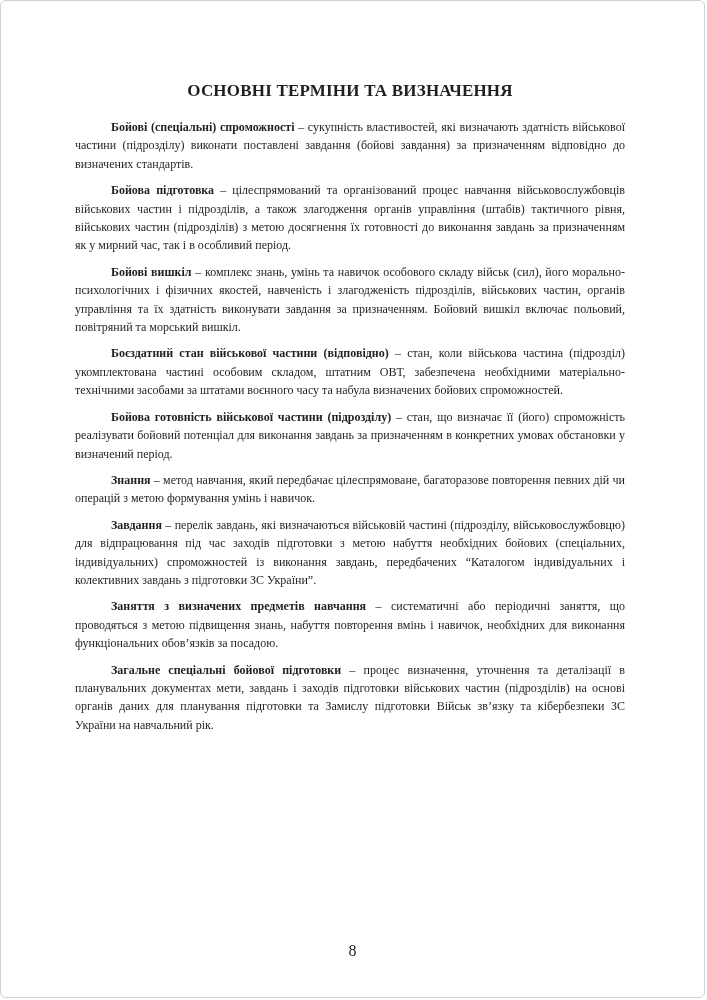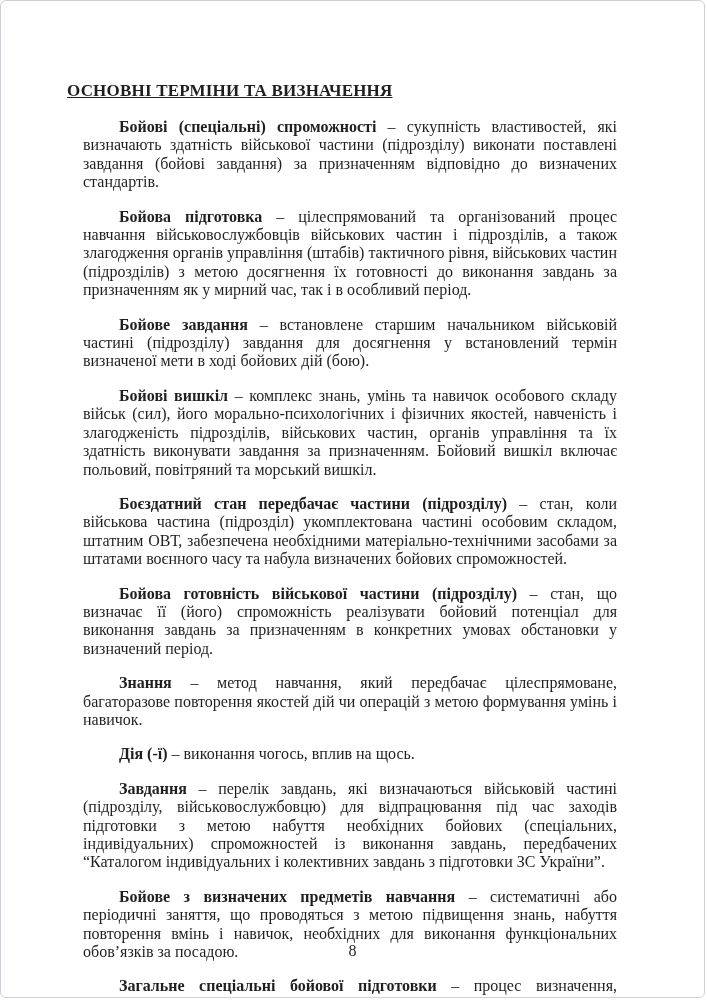--- a/index.html
+++ b/index.html
@@ -27,12 +27,11 @@
   }
   .doc-title {
     margin: 0 0 17px 0;
-    text-align: left;
+    text-align: center;
     font-weight: bold;
     font-size: 17px;
     letter-spacing: 0.2px;
     white-space: nowrap;
-    text-decoration: underline;
   }
   .para {
     margin: 16px;

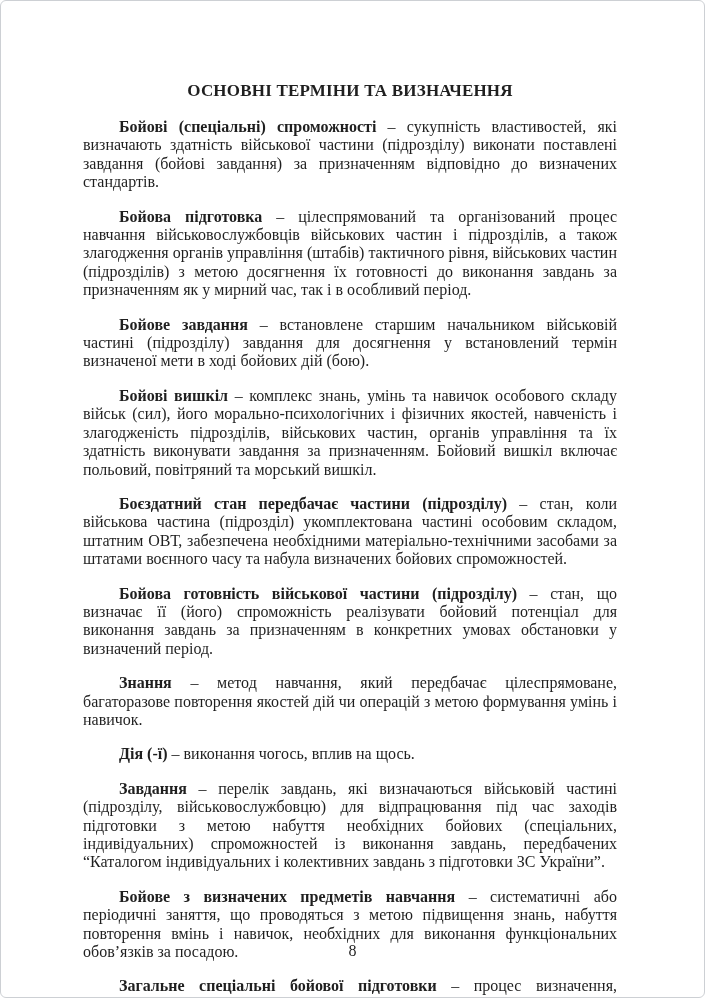--- a/index.html
+++ b/index.html
@@ -34,8 +34,8 @@
     white-space: nowrap;
   }
   .para {
-    margin: 16px;
-    font-size: 16px;
+    margin: 8px;
+    font-size: 12px;
     line-height: 18.4px;
     text-align: justify;
     text-indent: 36px;

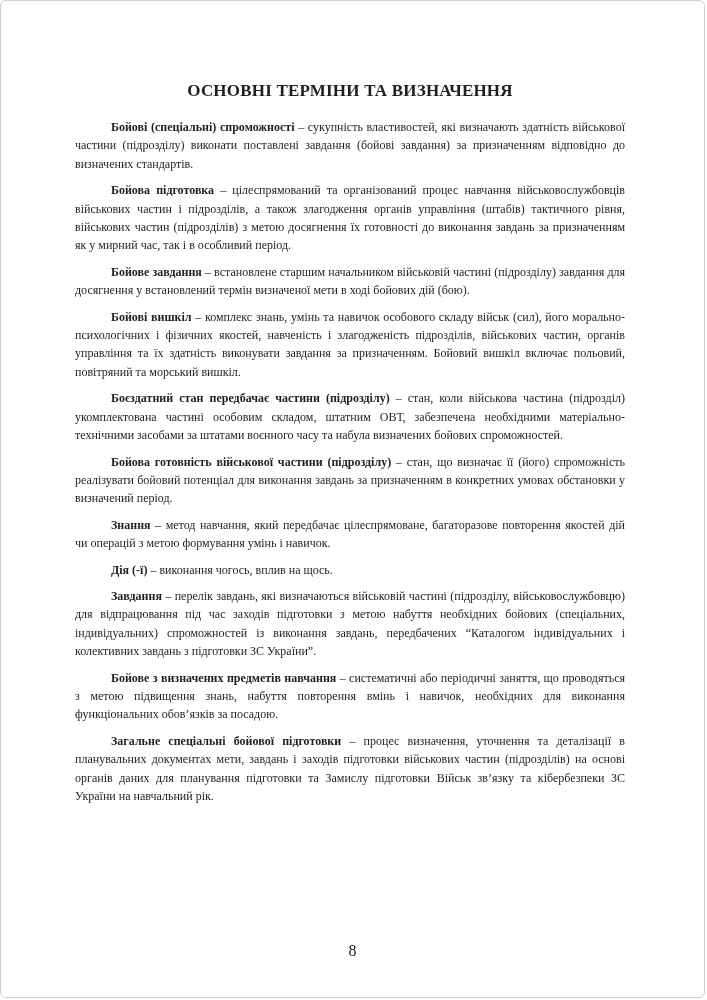--- a/index.html
+++ b/index.html
@@ -64,7 +64,6 @@
 
     <p class="para"><b>Бойова підготовка</b><span> – цілеспрямований та організований процес навчання військовослужбовців військових частин і підрозділів, а також злагодження органів управління (штабів) тактичного рівня, військових частин (підрозділів) з метою досягнення їх готовності до виконання завдань за призначенням як у мирний час, так і в особливий період.</span></p>
 
-    <p class="para"><b>Бойове завдання</b><span> – встановлене старшим начальником військовій частині (підрозділу) завдання для досягнення у встановлений термін визначеної мети в ході бойових дій (бою).</span></p>
 
     <p class="para"><b>Бойові вишкіл</b><span> – комплекс знань, умінь та навичок особового складу військ (сил), його морально-психологічних і фізичних якостей, навченість і злагодженість підрозділів, військових частин, органів управління та їх здатність виконувати завдання за призначенням. Бойовий вишкіл включає польовий, повітряний та морський вишкіл.</span></p>
 

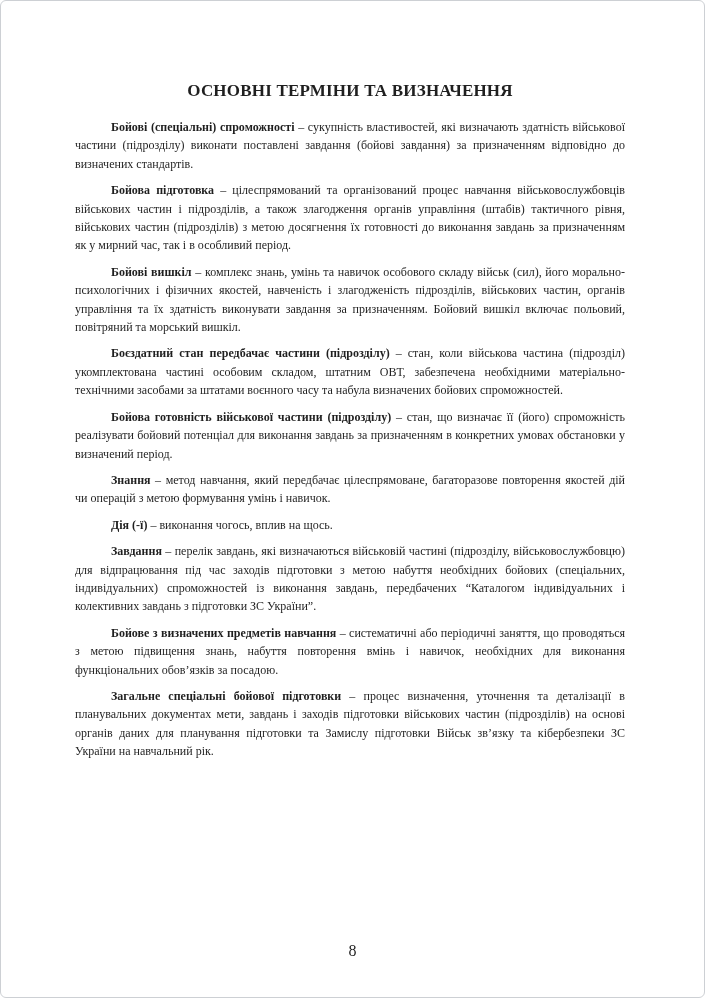--- a/index.html
+++ b/index.html
@@ -67,7 +67,7 @@
 
     <p class="para"><b>Бойові вишкіл</b><span> – комплекс знань, умінь та навичок особового складу військ (сил), його морально-психологічних і фізичних якостей, навченість і злагодженість підрозділів, військових частин, органів управління та їх здатність виконувати завдання за призначенням. Бойовий вишкіл включає польовий, повітряний та морський вишкіл.</span></p>
 
-    <p class="para"><b>Боєздатний стан передбачає частини (підрозділу)</b><span> – стан, коли військова частина (підрозділ) укомплектована частині особовим складом, штатним ОВТ, забезпечена необхідними матеріально-технічними засобами за штатами воєнного часу та набула визначених бойових спроможностей.</span></p>
+    <p class="para"><b>Боєздатний стан військової частини (відповідно)</b><span> – стан, коли військова частина (підрозділ) укомплектована частині особовим складом, штатним ОВТ, забезпечена необхідними матеріально-технічними засобами за штатами воєнного часу та набула визначених бойових спроможностей.</span></p>
 
     <p class="para"><b>Бойова готовність військової частини (підрозділу)</b><span> – стан, що визначає її (його) спроможність реалізувати бойовий потенціал для виконання завдань за призначенням в конкретних умовах обстановки у визначений період.</span></p>
 

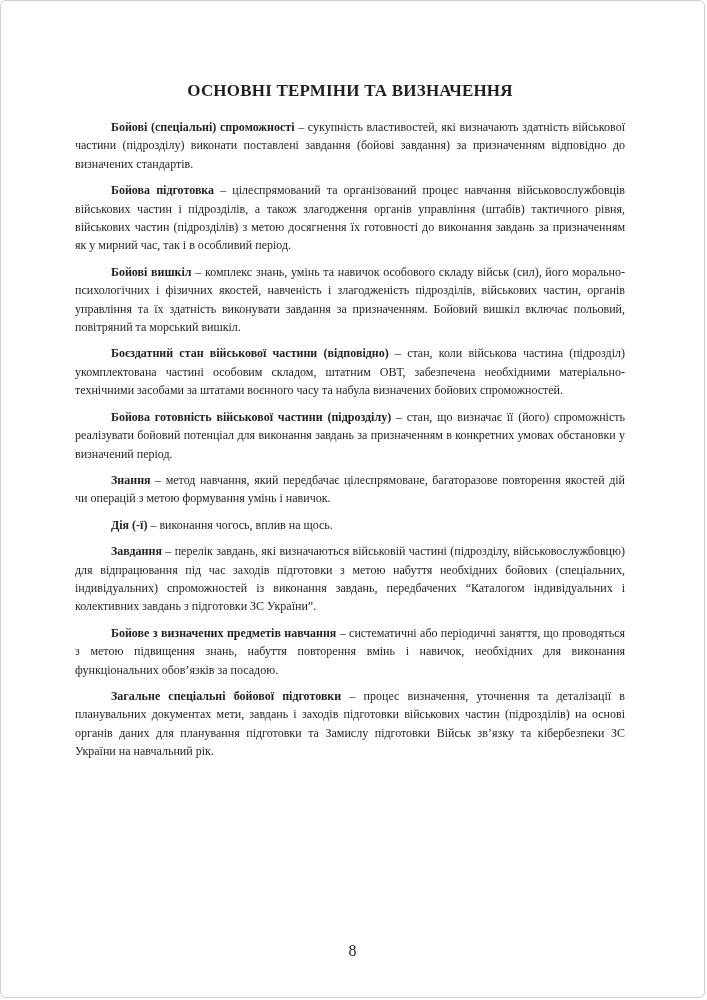--- a/index.html
+++ b/index.html
@@ -71,7 +71,7 @@
 
     <p class="para"><b>Бойова готовність військової частини (підрозділу)</b><span> – стан, що визначає її (його) спроможність реалізувати бойовий потенціал для виконання завдань за призначенням в конкретних умовах обстановки у визначений період.</span></p>
 
-    <p class="para"><b>Знання</b><span> – метод навчання, який передбачає цілеспрямоване, багаторазове повторення якостей дій чи операцій з метою формування умінь і навичок.</span></p>
+    <p class="para"><b>Знання</b><span> – метод навчання, який передбачає цілеспрямоване, багаторазове повторення певних дій чи операцій з метою формування умінь і навичок.</span></p>
 
     <p class="para"><b>Дія (-ї)</b><span> – виконання чогось, вплив на щось.</span></p>
 

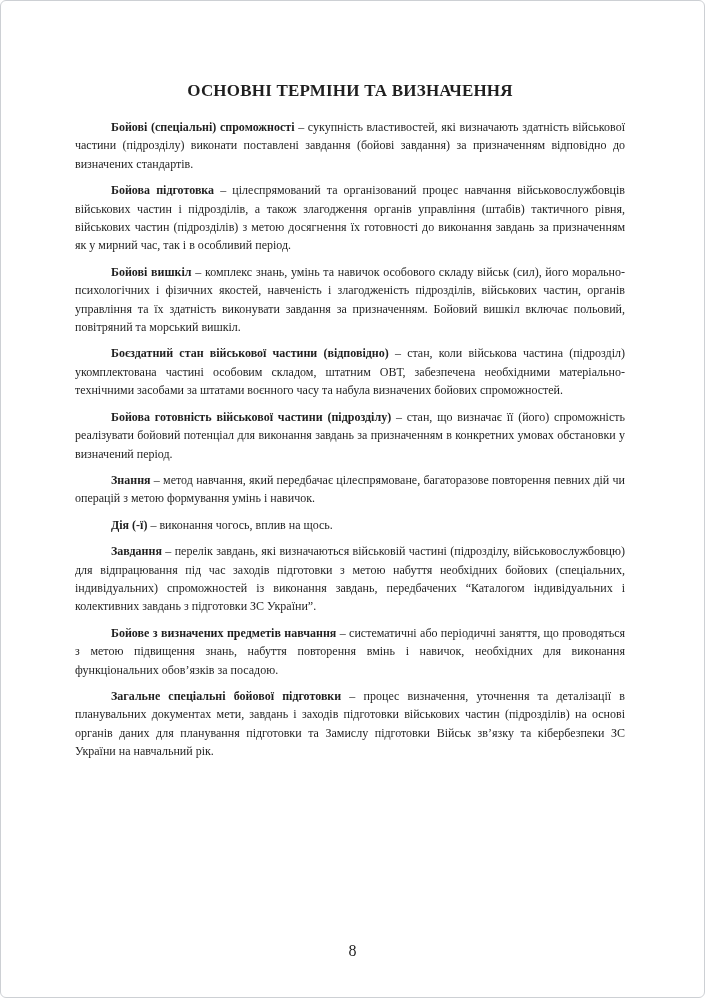--- a/index.html
+++ b/index.html
@@ -73,7 +73,6 @@
 
     <p class="para"><b>Знання</b><span> – метод навчання, який передбачає цілеспрямоване, багаторазове повторення певних дій чи операцій з метою формування умінь і навичок.</span></p>
 
-    <p class="para"><b>Дія (-ї)</b><span> – виконання чогось, вплив на щось.</span></p>
 
     <p class="para"><b>Завдання</b><span> – перелік завдань, які визначаються військовій частині (підрозділу, військовослужбовцю) для відпрацювання під час заходів підготовки з метою набуття необхідних бойових (спеціальних, індивідуальних) спроможностей із виконання завдань, передбачених “Каталогом індивідуальних і колективних завдань з підготовки ЗС України”.</span></p>
 

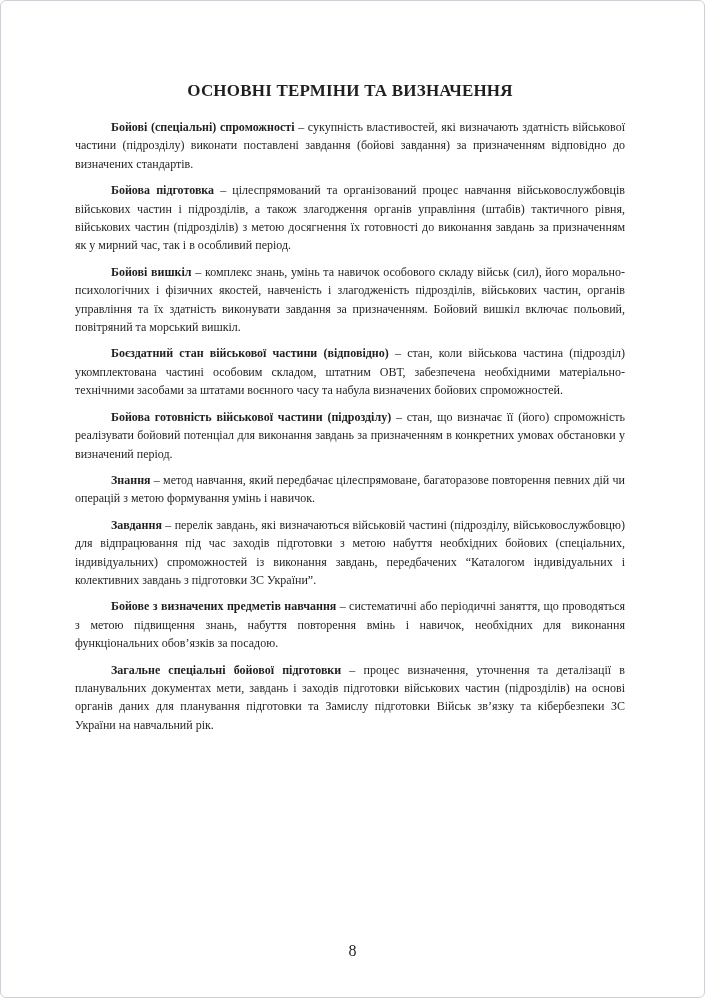--- a/index.html
+++ b/index.html
@@ -77,7 +77,7 @@
     <p class="para"><b>Завдання</b><span> – перелік завдань, які визначаються військовій частині (підрозділу, військовослужбовцю) для відпрацювання під час заходів підготовки з метою набуття необхідних бойових (спеціальних, індивідуальних) спроможностей із виконання завдань, передбачених “Каталогом індивідуальних і колективних завдань з підготовки ЗС України”.</span></p>
 
 
-    <p class="para"><b>Бойове з визначених предметів навчання</b><span> – систематичні або періодичні заняття, що проводяться з метою підвищення знань, набуття повторення вмінь і навичок, необхідних для виконання функціональних обов’язків за посадою.</span></p>
+    <p class="para"><b>Заняття з визначених предметів навчання</b><span> – систематичні або періодичні заняття, що проводяться з метою підвищення знань, набуття повторення вмінь і навичок, необхідних для виконання функціональних обов’язків за посадою.</span></p>
 
     <p class="para"><b>Загальне спеціальні бойової підготовки</b><span> – процес визначення, уточнення та деталізації в планувальних документах мети, завдань і заходів підготовки військових частин (підрозділів) на основі органів даних для планування підготовки та Замислу підготовки Військ зв’язку та кібербезпеки ЗС України на навчальний рік.</span></p>
   </div>

